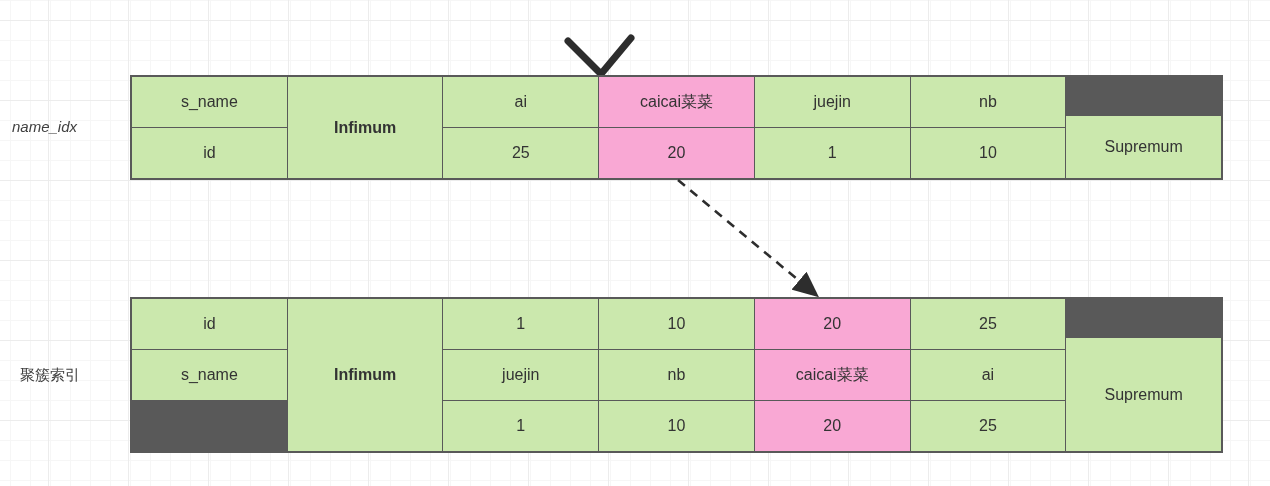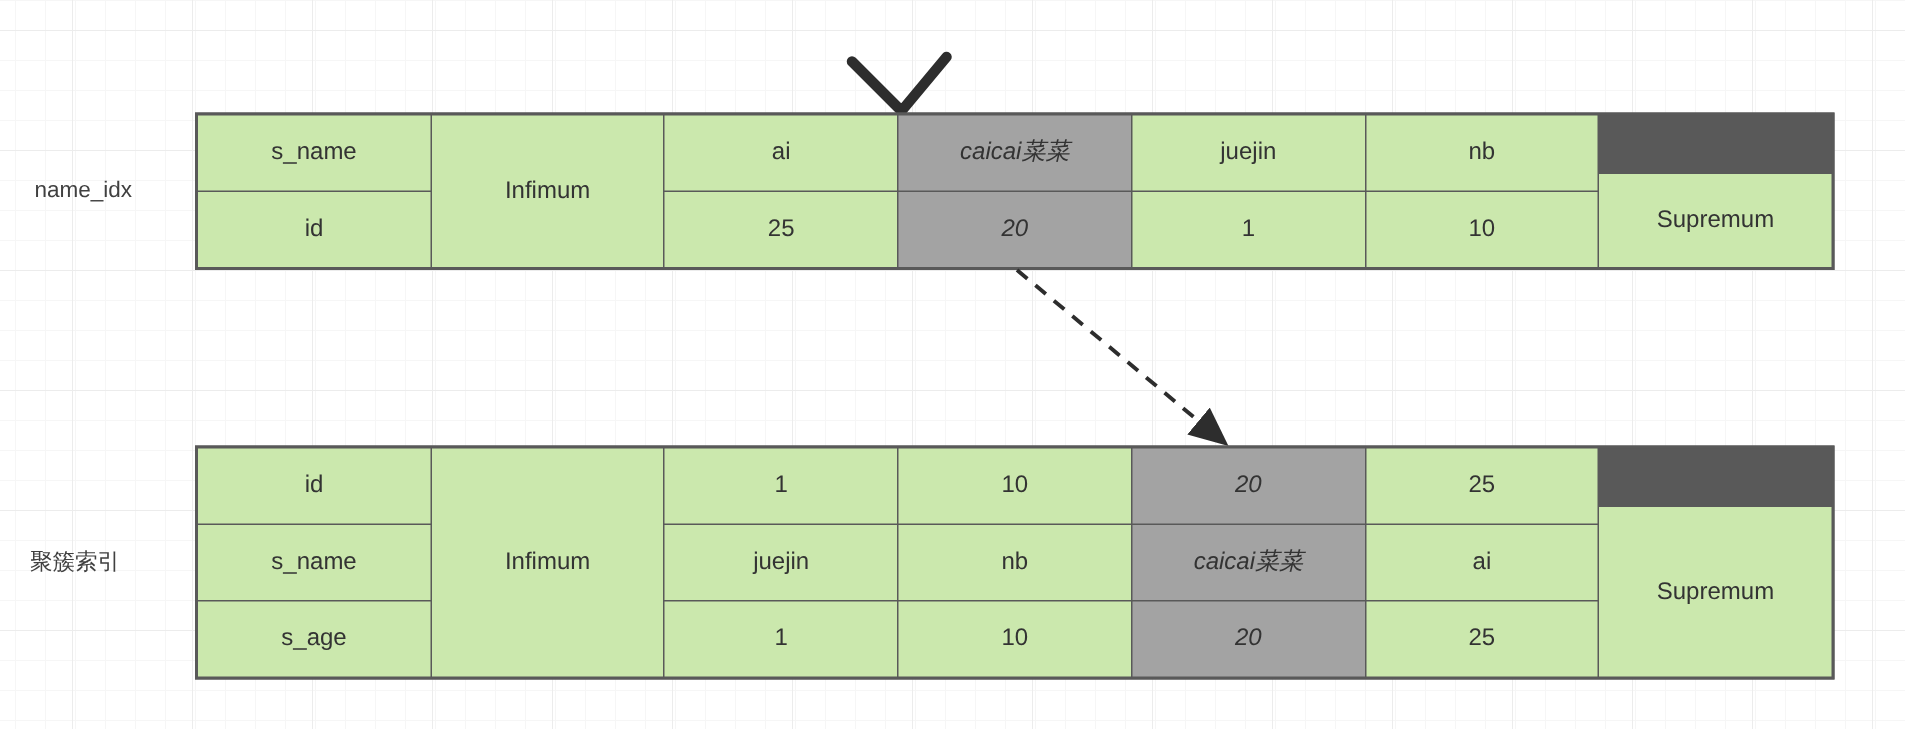--- a/index.html
+++ b/index.html
@@ -48,7 +48,7 @@
     white-space: nowrap;
     overflow: hidden;
   }
-  .cell.hl { background: #a3a3a3; font-style: italic; }
+  .cell.hl { background: #f9a8d4; }
   .span2 { grid-row: span 2; }
   .span3 { grid-row: span 3; }
   .col1 { grid-column: 1; } .col2 { grid-column: 2; } .col3 { grid-column: 3; }

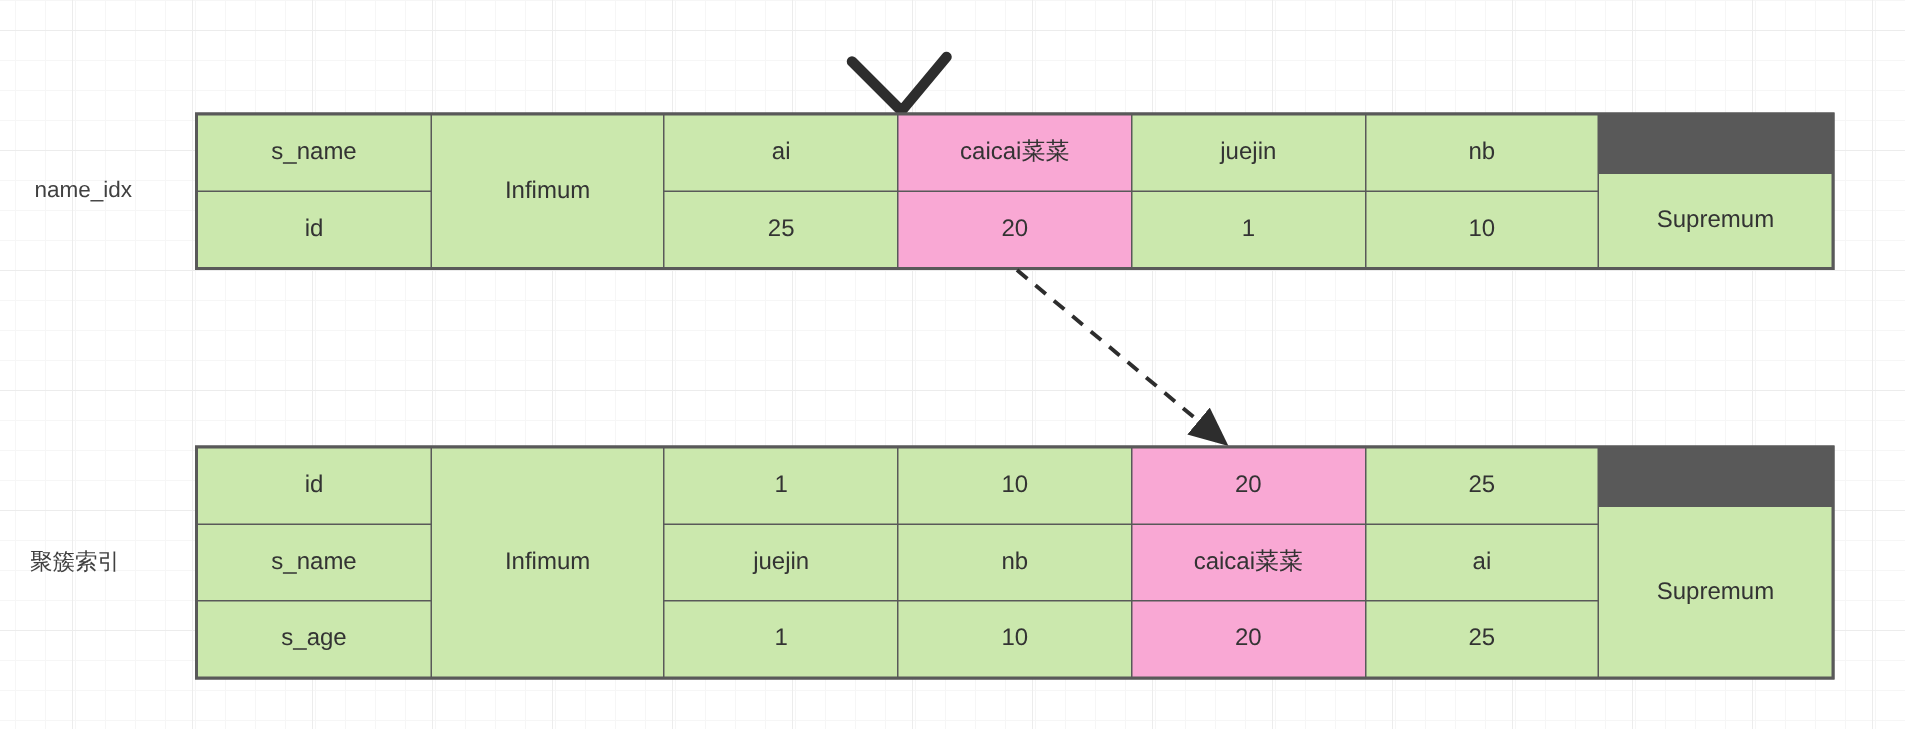--- a/index.html
+++ b/index.html
@@ -61,7 +61,7 @@
     font-size: 15px;
     line-height: 18px;
   }
-  .tbl-label.top    { left: 23px; top: 118px; }
+  .tbl-label.top    { left: 12px; top: 118px; font-style: italic; }
   .tbl-label.bottom { left: 20px; top: 366px; }
 
   .chevron-wrap {

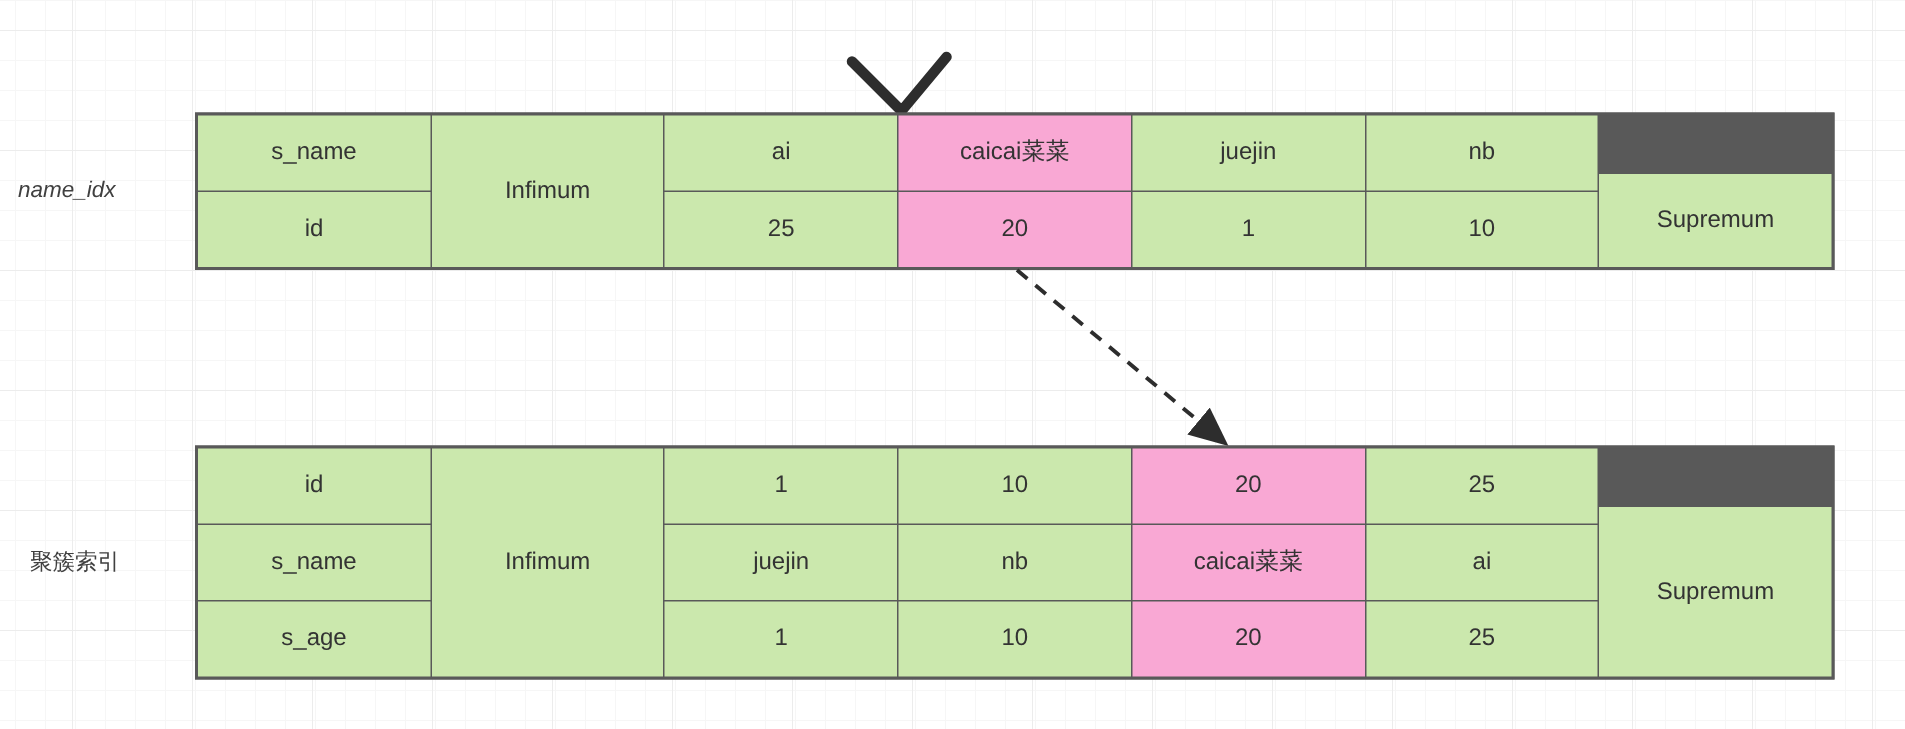--- a/index.html
+++ b/index.html
@@ -51,7 +51,7 @@
   .cell.hl { background: #f9a8d4; }
   .span2 { grid-row: span 2; }
   .span3 { grid-row: span 3; }
-  .col1 { grid-column: 1; } .col2 { grid-column: 2; } .col3 { grid-column: 3; }
+  .col1 { grid-column: 1; } .col2 { grid-column: 2; font-weight: bold; } .col3 { grid-column: 3; }
   .col4 { grid-column: 4; } .col5 { grid-column: 5; } .col6 { grid-column: 6; }
   .col7 { grid-column: 7; margin-top: 39px; }
 

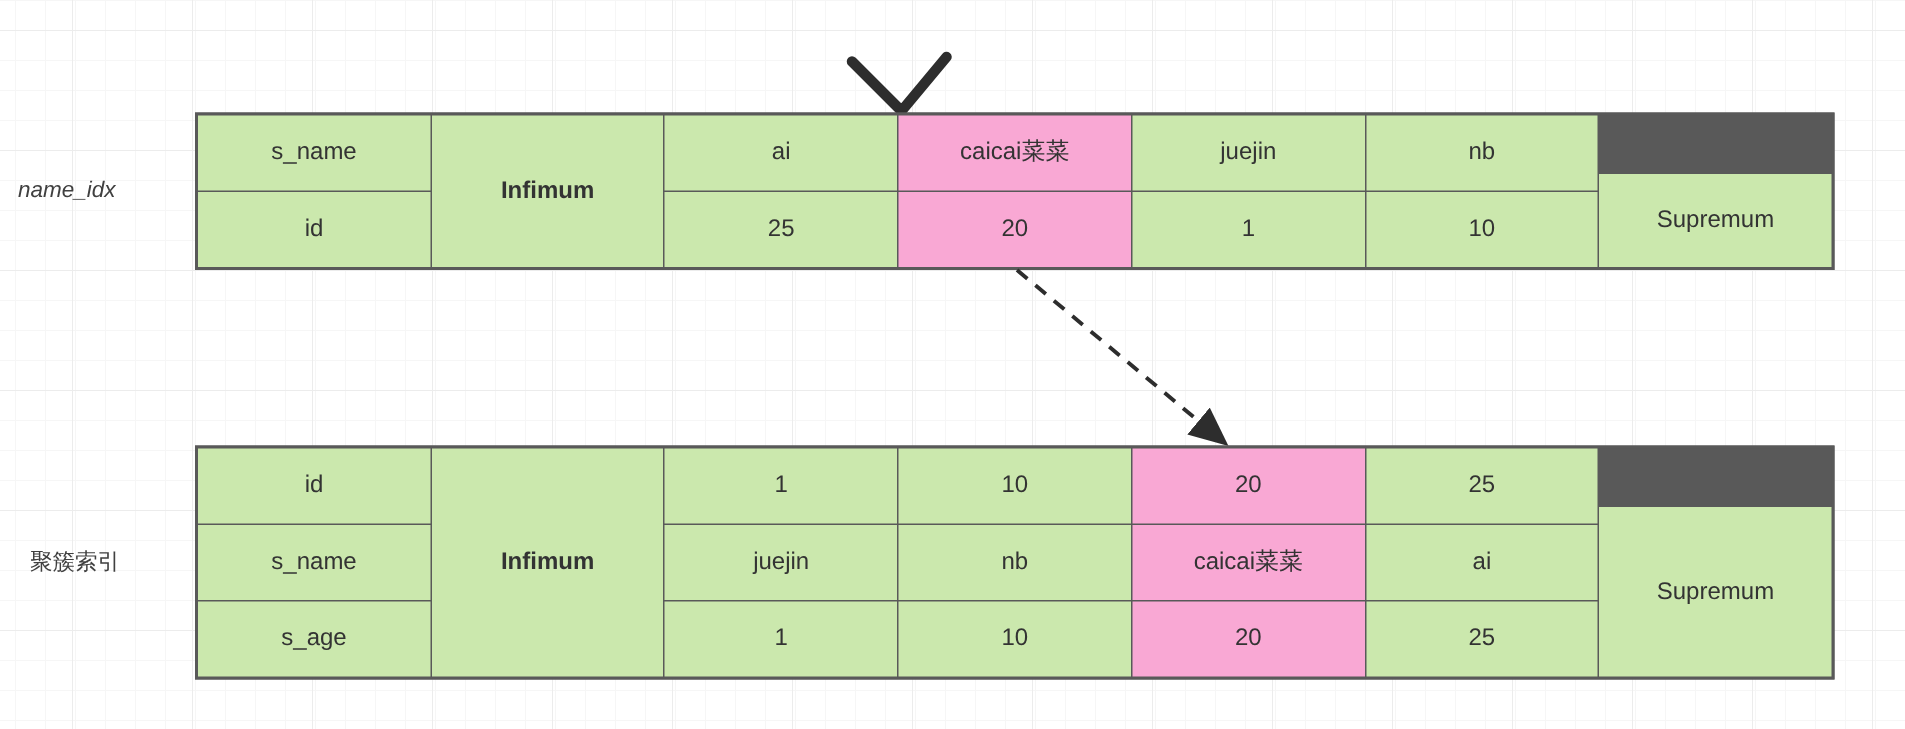--- a/index.html
+++ b/index.html
@@ -145,7 +145,6 @@
     <div class="cell col5 hl">caicai菜菜</div>
     <div class="cell col6">ai</div>
 
-    <div class="cell col1">s_age</div>
     <div class="cell col3">1</div>
     <div class="cell col4">10</div>
     <div class="cell col5 hl">20</div>

